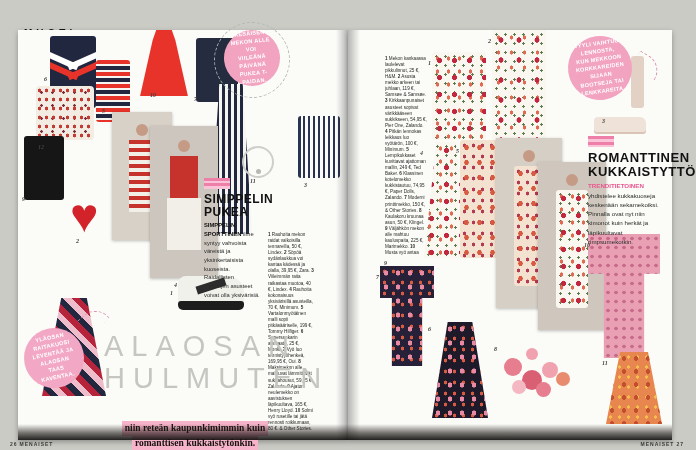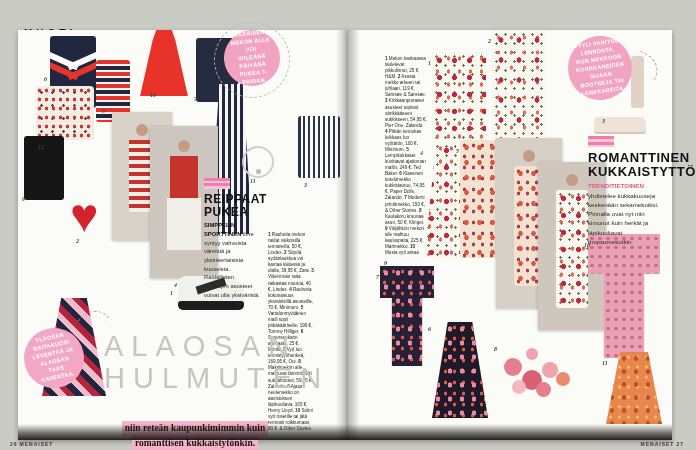--- a/index.html
+++ b/index.html
@@ -148,7 +148,7 @@
     <div style="position:absolute;left:186px;top:148px;width:56px;">
       <div class="flag"></div>
       <div class="sec-title">
-        <div>REIPPAAT</div>
+        <div>SIMPPELIN</div>
         <div>PUKEA</div>
       </div>
       <div class="sec-body">

